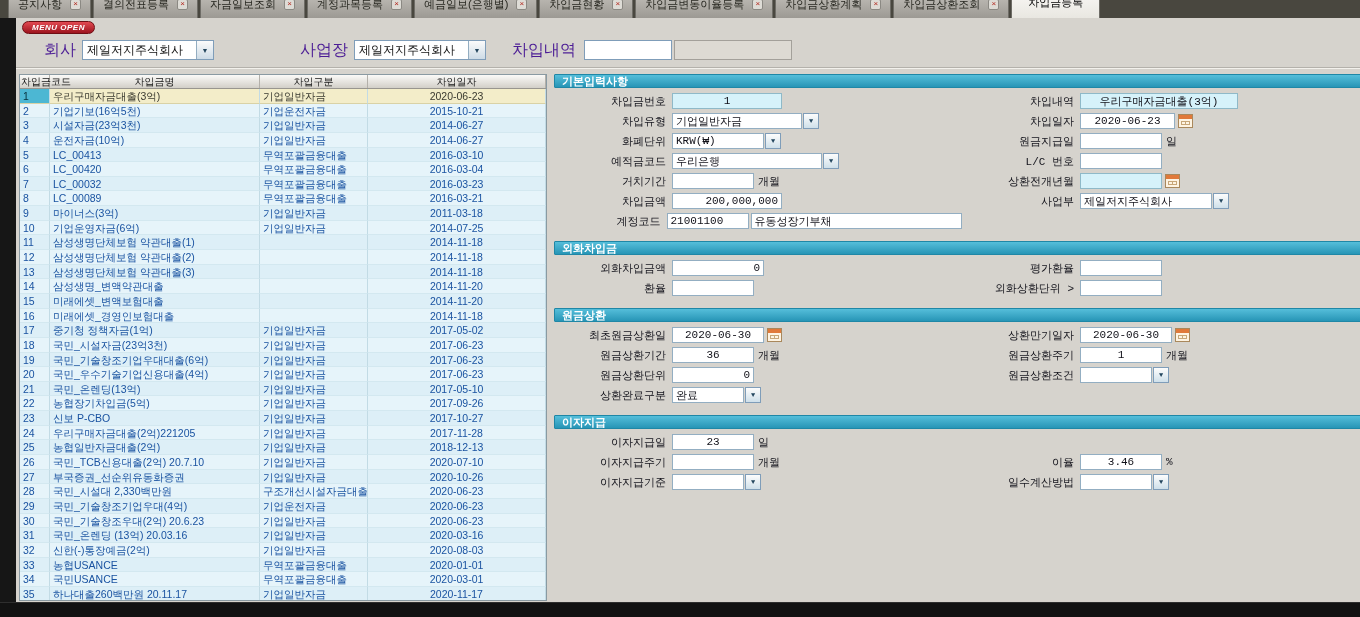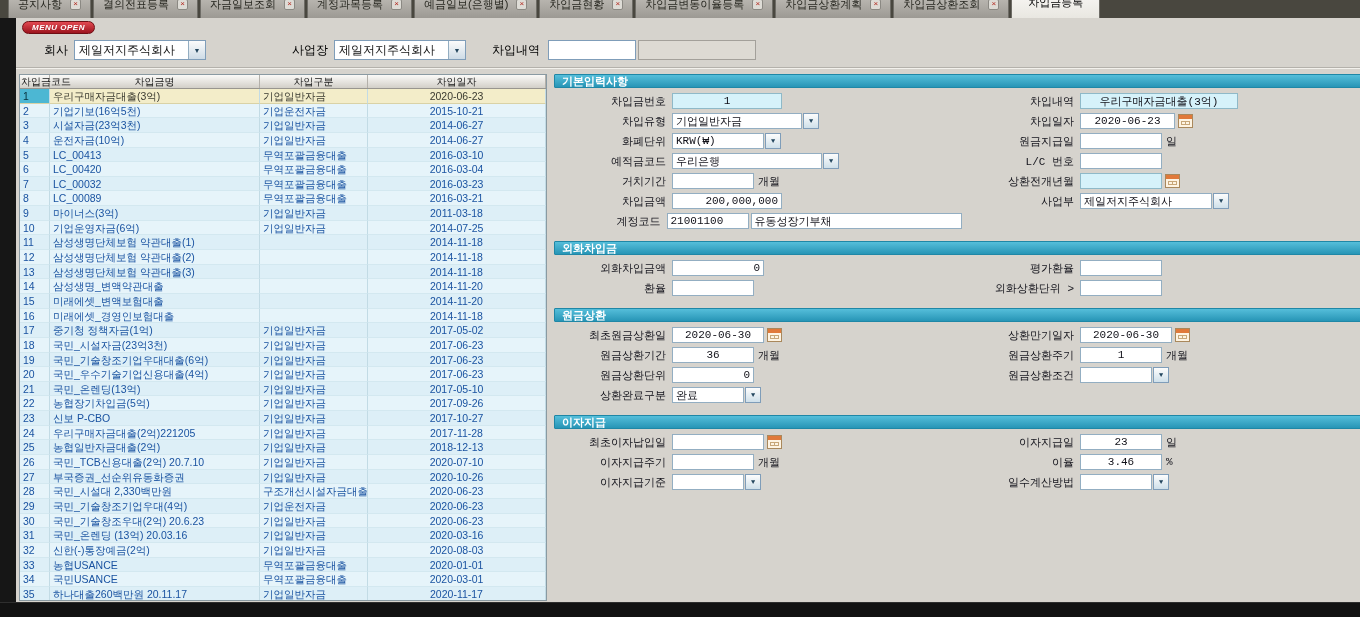--- a/index.html
+++ b/index.html
@@ -22,7 +22,7 @@
              background:linear-gradient(#e24a52,#9d141e);border:1px solid #6f0e14;border-radius:7px;
              color:#fff;font-size:8px;font-weight:bold;font-style:italic;letter-spacing:.5px;cursor:pointer;}
   .toolbar{position:absolute;left:0;top:20px;height:24px;width:100%;display:flex;align-items:center;}
-  .lbl{font-size:12px;color:#000000;white-space:nowrap;}
+  .lbl{font-size:16px;color:#4c1d95;white-space:nowrap;}
   .selectbox{display:inline-flex;align-items:center;height:20px;border:1px solid #7f9db9;background:#fff;cursor:pointer;}
   .sel-text{flex:1;font-size:12px;padding:0 4px;white-space:nowrap;overflow:hidden;color:#111;}
   .sel-arrow{width:17px;height:18px;border-left:1px solid #93adc1;background:linear-gradient(#fbfbfb,#cddbe6);

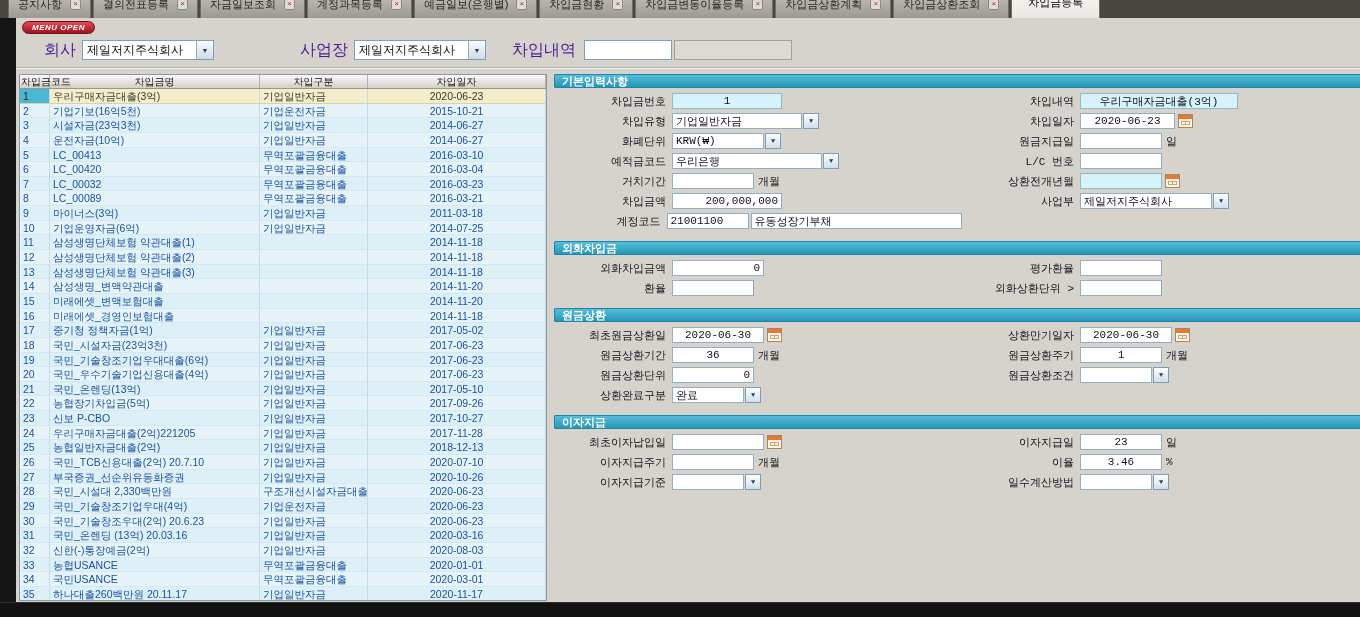--- a/index.html
+++ b/index.html
@@ -534,11 +534,6 @@
         <div class="sec-head">이자지급</div>
         <div class="sec-body">
           <div class="frow">
-            <div class="fhalf left">
-              <span class="flabel">최초이자납입일</span>
-              <input class="fld" readonly="" style="width: 92px;">
-              <span class="cal"></span>
-            </div>
             <div class="fhalf right">
               <span class="flabel">이자지급일</span>
               <input class="fld center" readonly="" value="23" style="width: 82px;">

